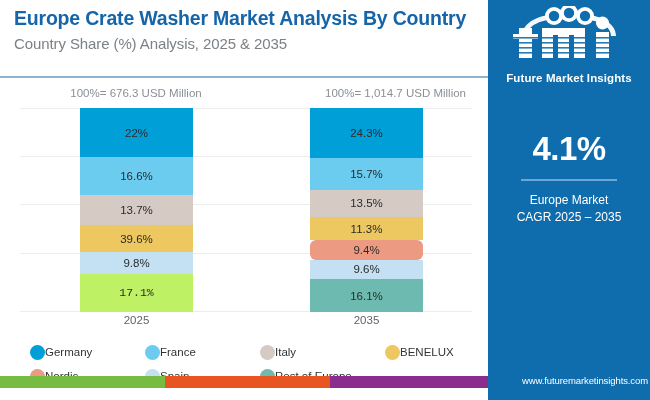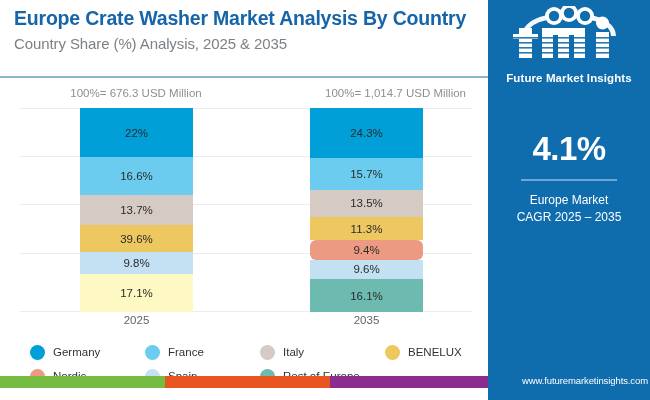--- a/index.html
+++ b/index.html
@@ -254,7 +254,7 @@
           <div class="seg" style="flex: 9.8 0 0px; background: rgb(195, 225, 243);">
             <span>9.8%</span>
           </div>
-          <div class="seg" style="flex: 17.1 0 0px; background: #fef9c3;">
+          <div class="seg" style="flex: 17.1 0 0px; background: #bef264; font-family: Liberation Mono, monospace;">
             <span>17.1%</span>
           </div>
         </div>

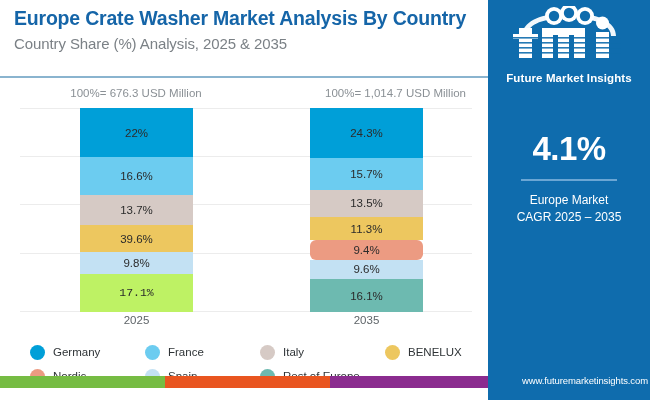--- a/index.html
+++ b/index.html
@@ -130,7 +130,6 @@
   .legend-item {
     display: flex;
     align-items: center;
-    gap: 8px;
   }
   .swatch {
     width: 15px; height: 15px;

